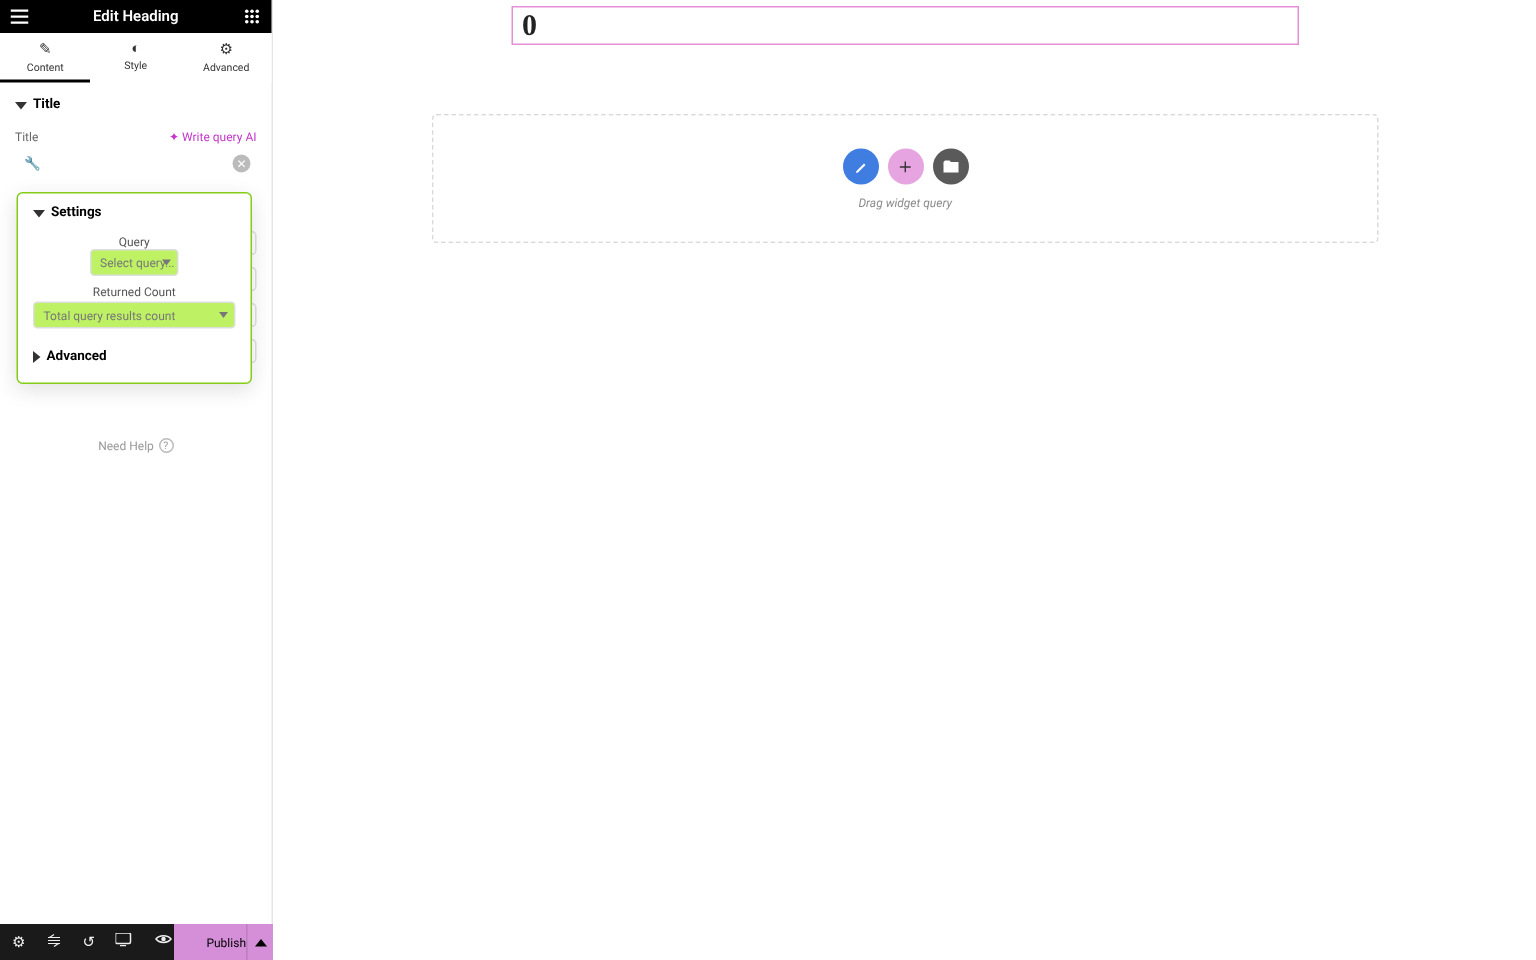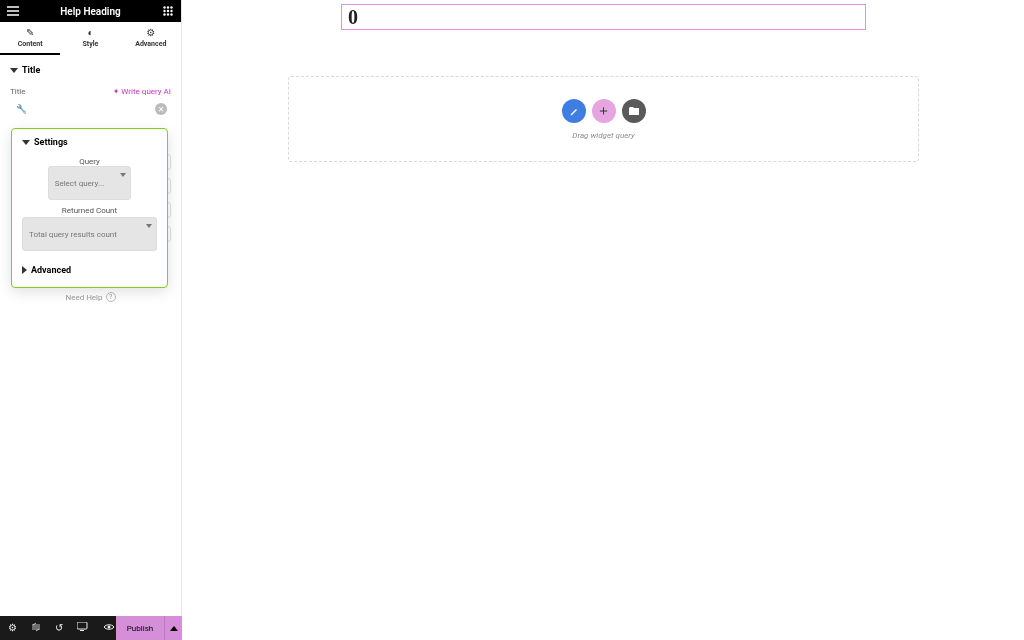--- a/index.html
+++ b/index.html
@@ -86,7 +86,7 @@
           <path d="M0 1h12M0 5h12M0 9h12" stroke="#fff" stroke-width="1.5"></path>
         </svg>
     </div>
-    <div class="sb-title">Help Heading</div>
+    <div class="sb-title">Edit Heading</div>
     <div class="dots">
       <svg width="10" height="10" viewBox="0 0 10 10">
         <circle cx="1.5" cy="1.5" r="1.2" fill="#fff"></circle>

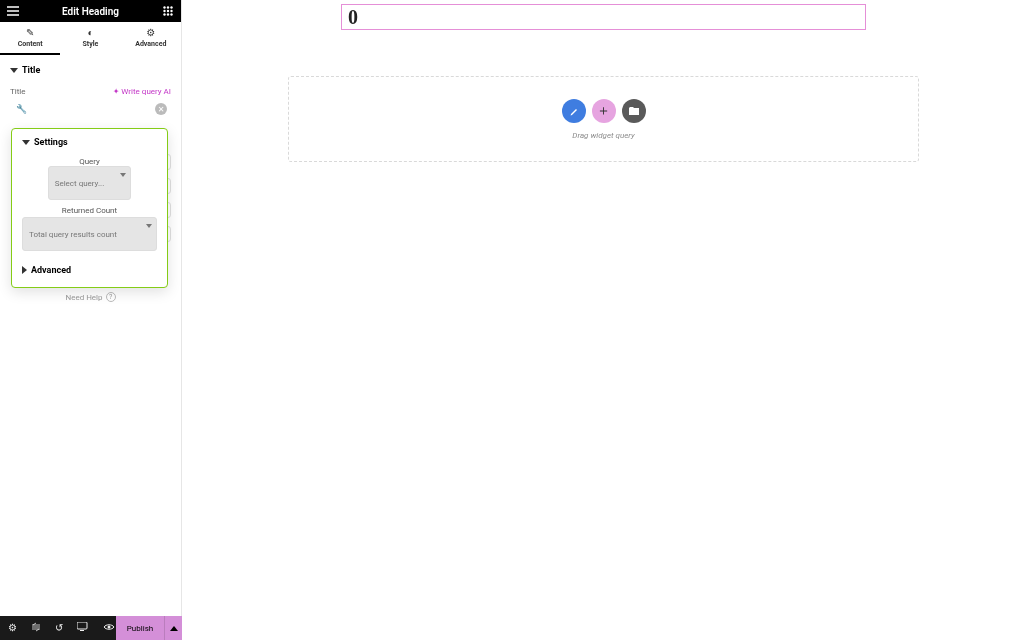--- a/index.html
+++ b/index.html
@@ -15,7 +15,7 @@
   .tab { flex: 1; display: flex; flex-direction: column; align-items: center; justify-content: center; gap: 2px; cursor: pointer; border-bottom: 2px solid transparent; }
   .tab.active { border-bottom-color: #000; }
   .tab .icon { font-size: 10px; color:#333; }
-  .tab .label { font-size: 7px; color: #333; font-weight: bold; }
+  .tab .label { font-size: 7px; color: #333; }
 
   .panel-body { padding: 0; }
 

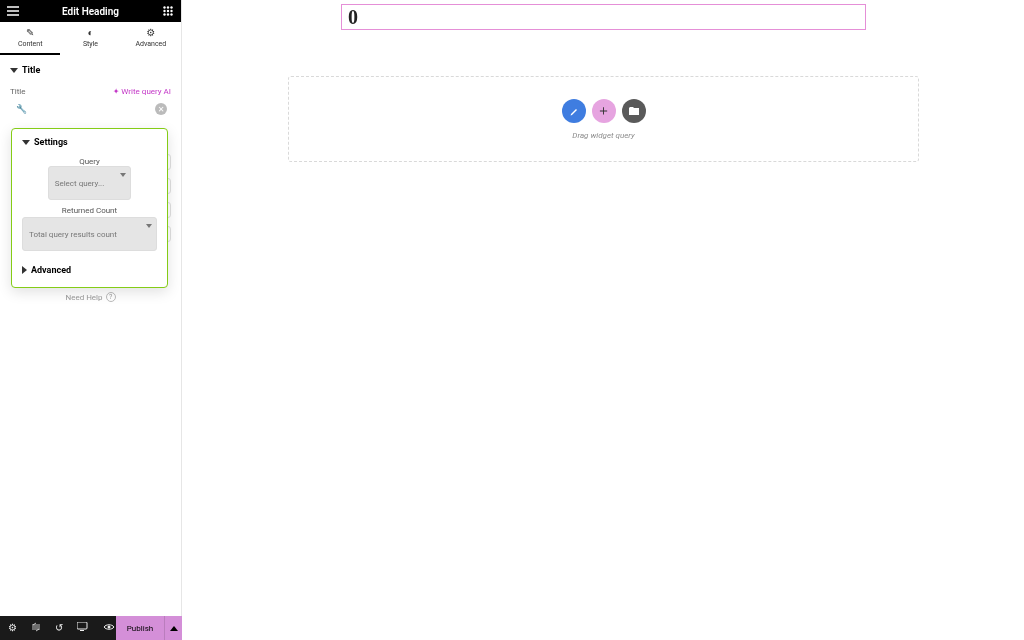--- a/index.html
+++ b/index.html
@@ -36,7 +36,7 @@
   .popover .pop-header { display:flex;align-items:center;gap:4px;font-size:9px;font-weight:700;margin-bottom:10px; }
   .popover .pop-header .caret { width:0;height:0;border-left:4px solid transparent;border-right:4px solid transparent;border-top:5px solid #333; }
   .pop-row { display:flex;align-items:center;justify-content:space-between;font-size:8px;color:#555;margin-bottom:6px;flex-direction:column; }
-  .select { height:34px;border:1px solid #ddd;border-radius:3px;font-size:8px;color:#777;background:#e5e5e5;padding:0 26px 0 6px;position:relative;display:flex;align-items:center;min-width:58px;cursor:pointer; }
+  .select { height:18px;border:1px solid #ddd;border-radius:3px;font-size:8px;color:#777;background:#bef264;padding:0 2px 0 6px;position:relative;display:flex;align-items:center;min-width:58px;cursor:pointer; }
   .select.full { width:100%; }
   .select .chev { position:absolute;right:4px;top:6px;width:0;height:0;border-left:3px solid transparent;border-right:3px solid transparent;border-top:4px solid #777; }
   .pop-adv { display:flex;align-items:center;gap:4px;font-size:9px;font-weight:700;margin-top:14px;cursor:pointer; }

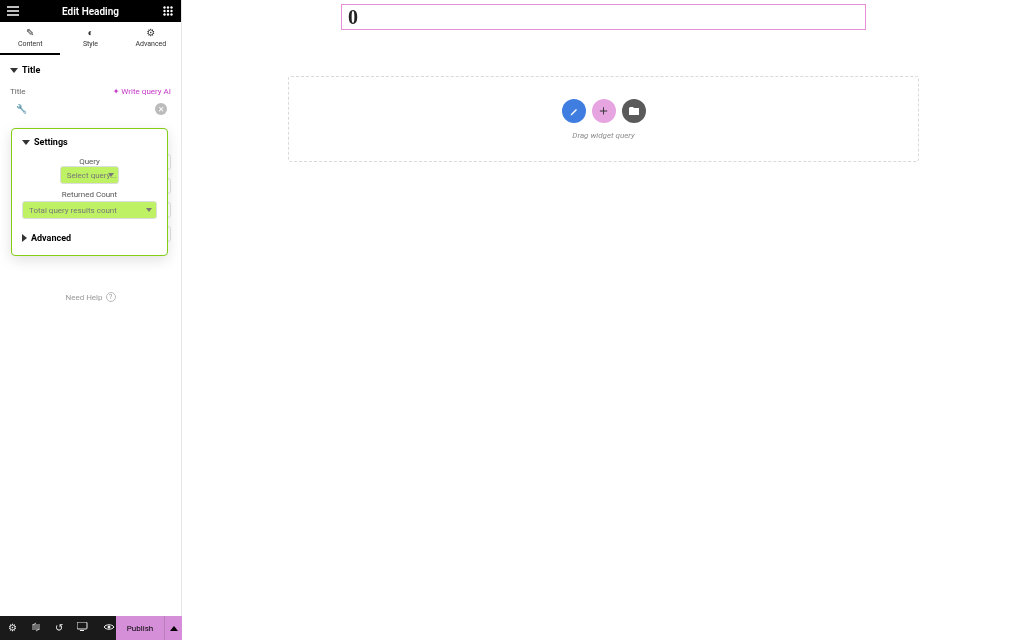--- a/index.html
+++ b/index.html
@@ -53,7 +53,7 @@
   .bottombar { position:absolute;left:0;bottom:0;width:182px;height:24px;background:#1a1a1a;display:flex;align-items:center; }
   .bb-icons { display:flex;gap:14px;padding-left:8px;flex:1; }
   .bb-icon { color:#eee;font-size:10px;cursor:pointer; }
-  .publish-btn { height:24px;background:#d48fd8;color:#000;font-size:8px;display:flex;align-items:center;justify-content:center;cursor:pointer; width:48px; }
+  .publish-btn { height:24px;background:#d48fd8;color:#000;font-size:8px;display:flex;align-items:center;justify-content:flex-end;cursor:pointer; width:48px; }
   .publish-caret { width:18px;height:24px;background:#d48fd8;display:flex;align-items:center;justify-content:center;cursor:pointer;border-left:1px solid rgba(0,0,0,0.12); }
   .publish-caret .up { width:0;height:0;border-left:4px solid transparent;border-right:4px solid transparent;border-bottom:5px solid #000; }
 

